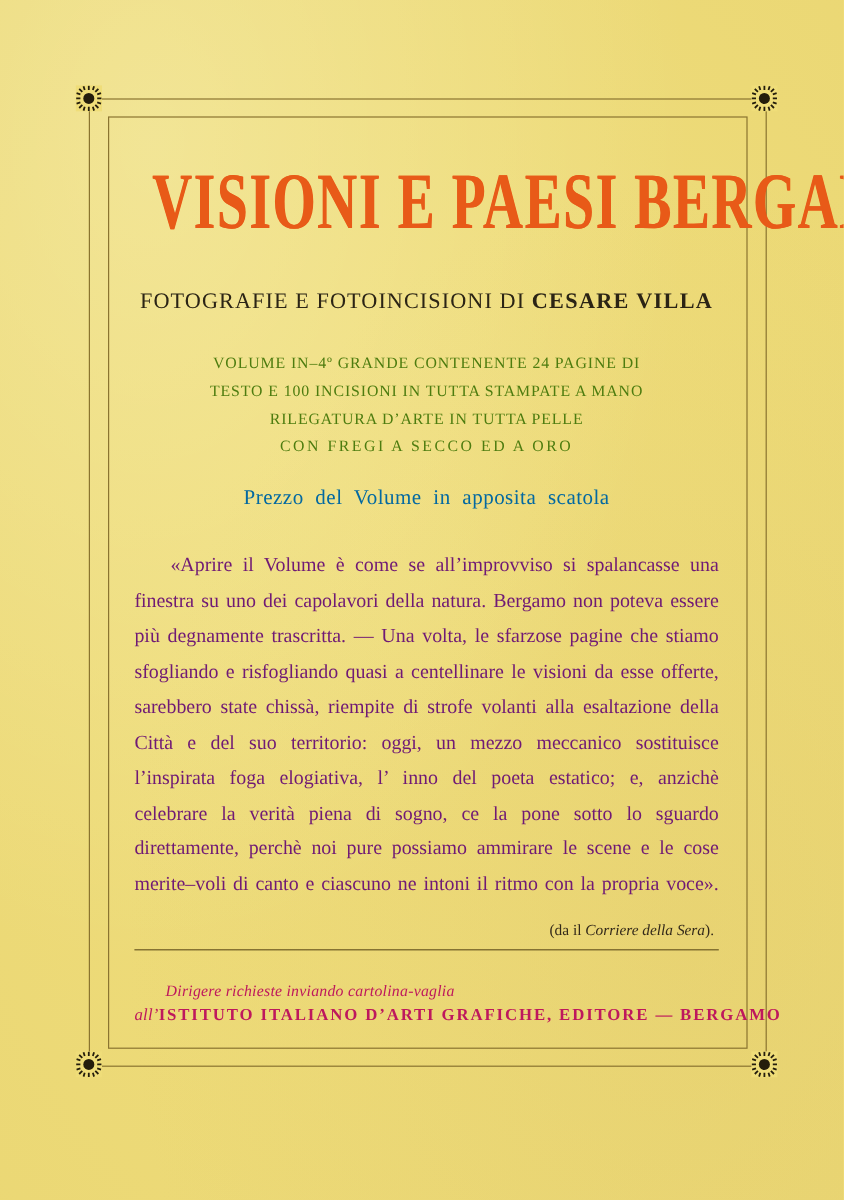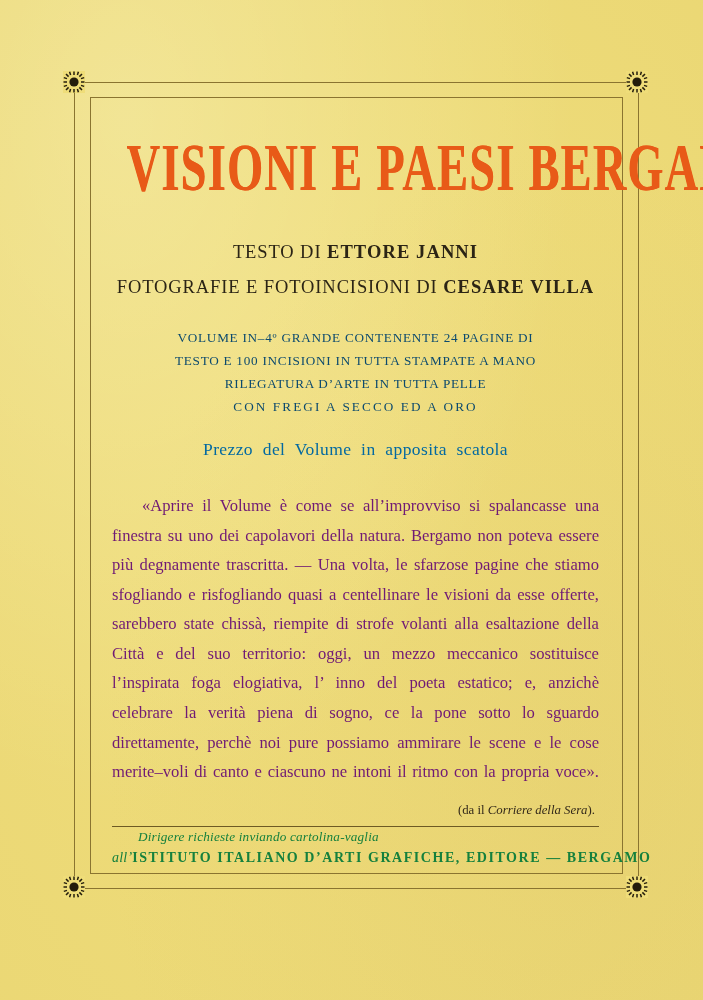--- a/index.html
+++ b/index.html
@@ -297,9 +297,6 @@
 
   <div class="credits">
     <div class="credit-line">
-      <span>TESTO DI </span><span class="name">ETTORE JANNI</span>
-    </div>
-    <div class="credit-line">
       <span>FOTOGRAFIE E FOTOINCISIONI DI </span><span class="name">CESARE VILLA</span>
     </div>
   </div>

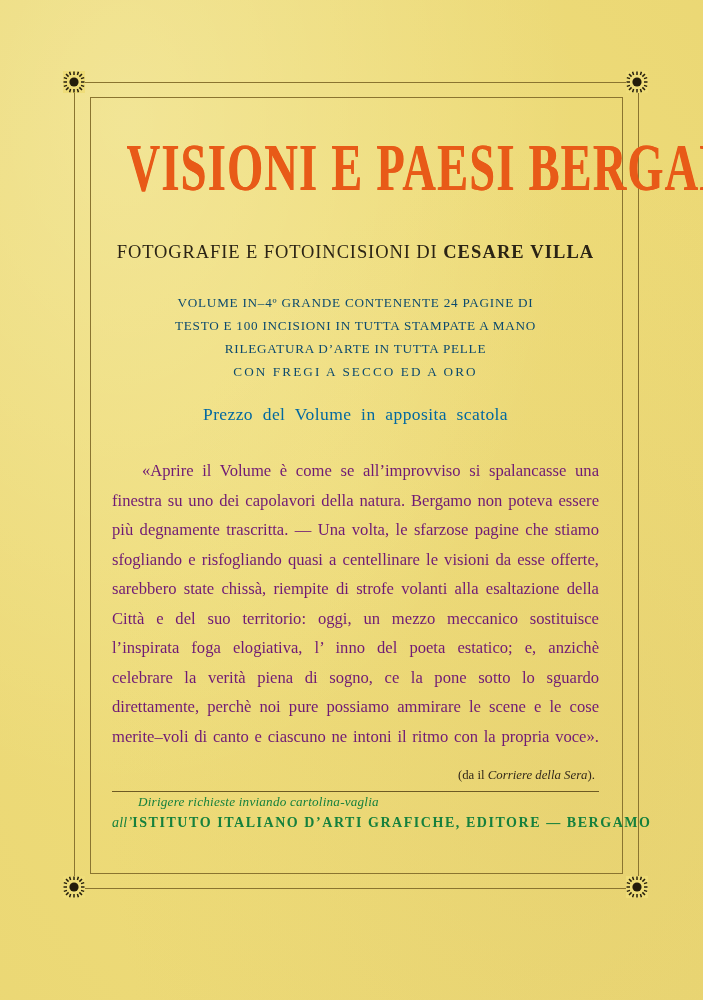--- a/index.html
+++ b/index.html
@@ -107,7 +107,7 @@
   .specs {
     margin-top: 22px;
     text-align: center;
-    color: #0c4a6e;
+    color: #4d7c0f;
   }
   .spec-line {
     font-size: 13.2px;

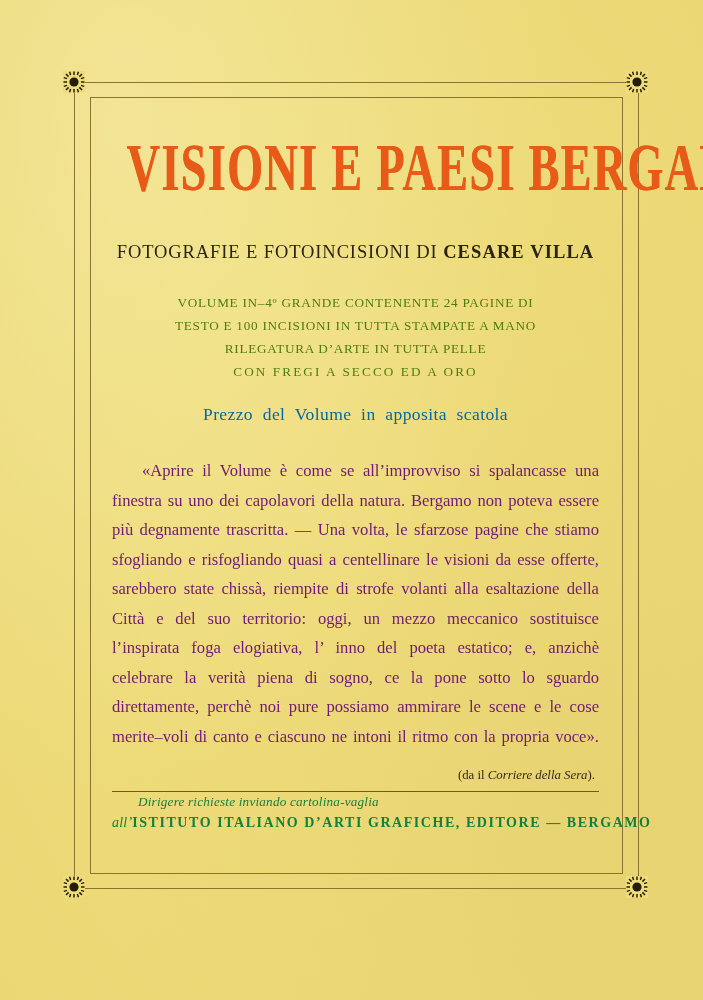--- a/index.html
+++ b/index.html
@@ -163,8 +163,8 @@
   }
 
   .footer {
-    margin-top: 0;
-    color: #15803d;
+    margin-top: 24px;
+    color: #be185d;
   }
   .footer-note {
     font-style: italic;

